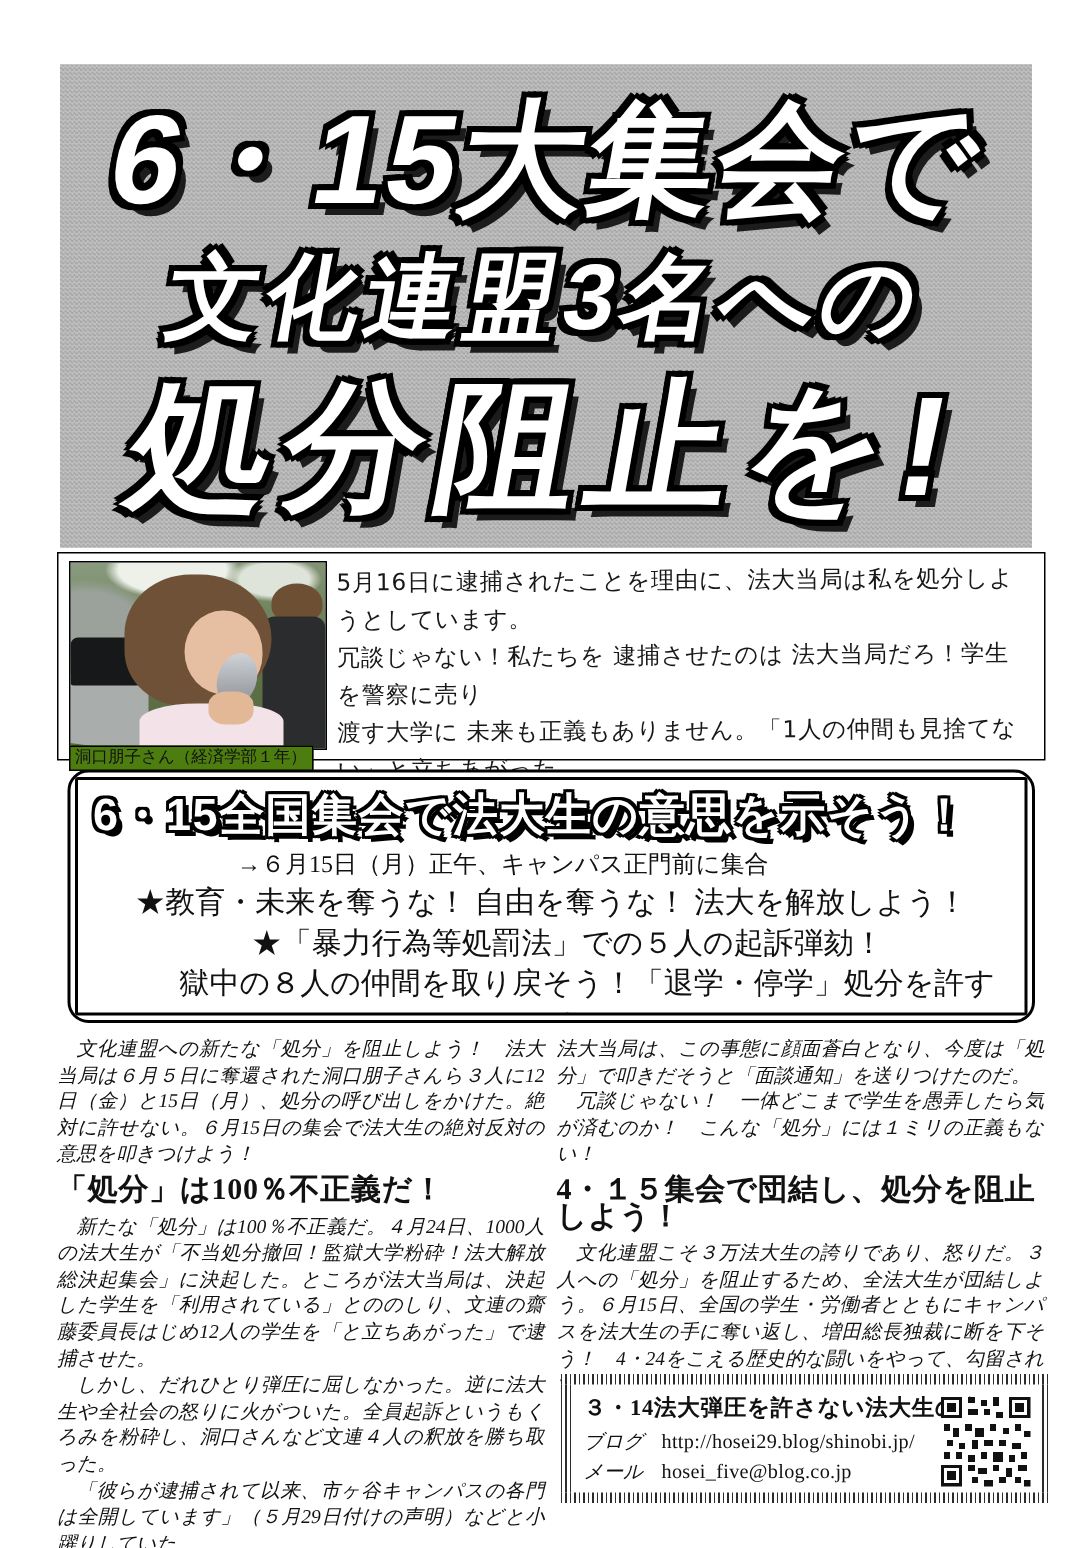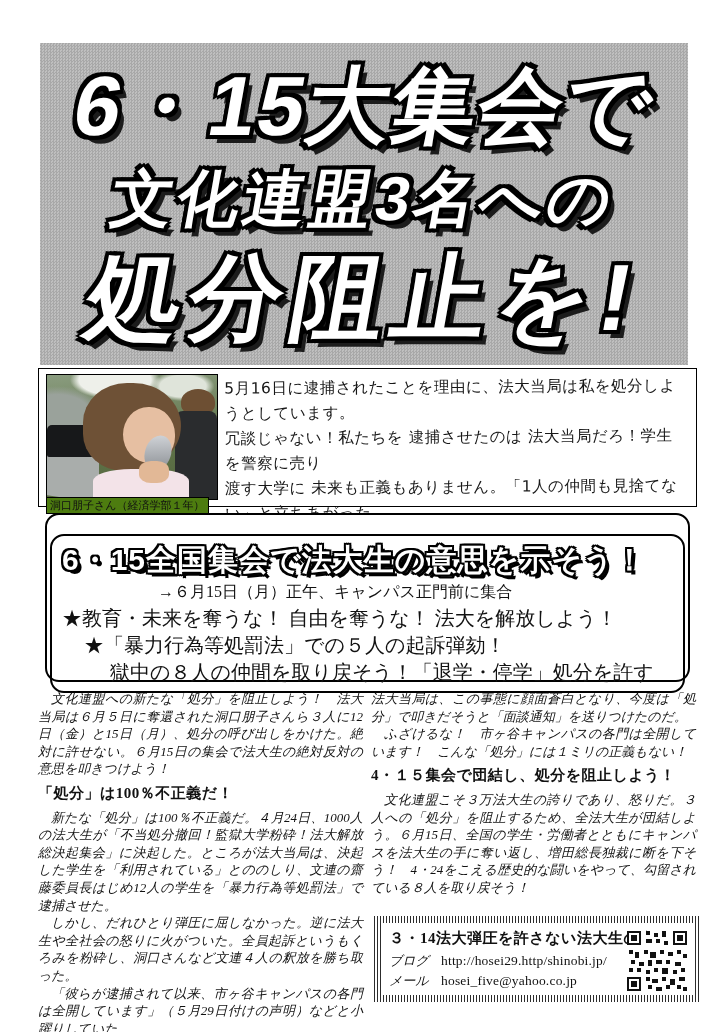--- a/index.html
+++ b/index.html
@@ -51,8 +51,8 @@
   
   .slogan-outer{position:absolute;left:45px;top:513px;width:645px;height:169px;
                 border:2px solid #000;border-radius:14px;padding:3px;box-sizing:border-box;background:#fff;}
-  .slogan-inner{width:100%;height:100%;border:2px solid #000;border-radius:14px;box-sizing:border-box;
-                padding:6px 10px 0 10px;overflow:hidden;margin-top:16px;}
+  .slogan-inner{width:100%;height:100%;border:2px solid #000;border-radius:2px;box-sizing:border-box;
+                padding:6px 10px 0 10px;overflow:hidden;}
   .slogan-head{font-family:"Liberation Sans",sans-serif;font-weight:900;font-size:30px;line-height:1.2;
                letter-spacing:1px;color:#fff;white-space:nowrap;
                text-shadow:

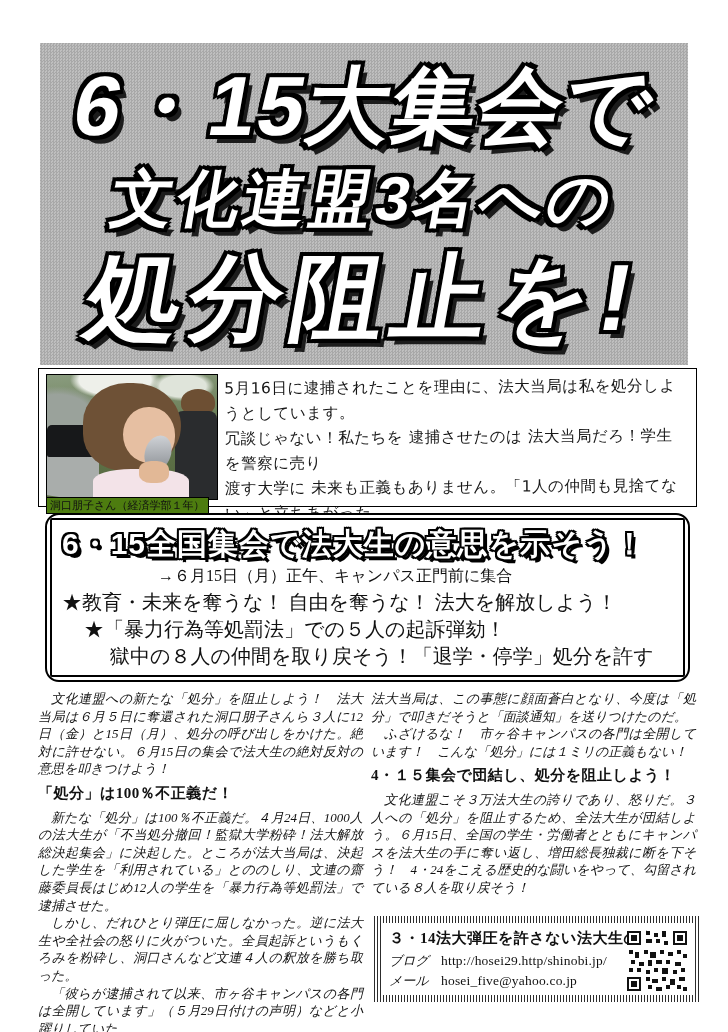--- a/index.html
+++ b/index.html
@@ -61,7 +61,7 @@
                   2px -2px 0 #000, 2px 0 0 #000, 2px 2px 0 #000,
                   4px 4px 0 #000;}
   .slogan-meet{font-size:16px;margin:4px 0 2px 96px;}
-  .slogan-point{font-size:20px;line-height:1.35;}
+  .slogan-point{font-size:20px;line-height:1.35;text-align:center;}
   .ind1{margin-left:22px;}
   .ind2{margin-left:48px;}
 

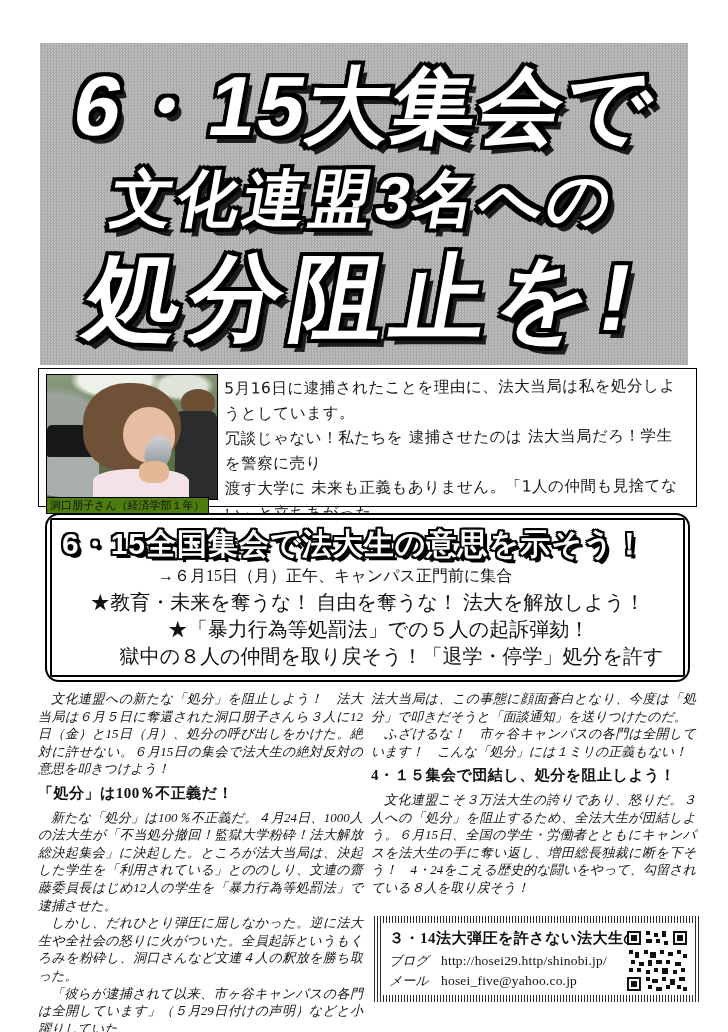--- a/index.html
+++ b/index.html
@@ -137,7 +137,7 @@
 
   <div class="col col-right">
     <p>法大当局は、この事態に顔面蒼白となり、今度は「処分」で叩きだそうと「面談通知」を送りつけたのだ。</p>
-    <p class="indent">ふざけるな！　市ヶ谷キャンパスの各門は全開しています！　こんな「処分」には１ミリの正義もない！</p>
+    <p class="indent">冗談じゃない！　一体どこまで学生を愚弄したら気が済むのか！　こんな「処分」には１ミリの正義もない！</p>
     <div class="subhead">4・１５集会で団結し、処分を阻止しよう！</div>
     <p class="indent">文化連盟こそ３万法大生の誇りであり、怒りだ。３人への「処分」を阻止するため、全法大生が団結しよう。６月15日、全国の学生・労働者とともにキャンパスを法大生の手に奪い返し、増田総長独裁に断を下そう！　4・24をこえる歴史的な闘いをやって、勾留されている８人を取り戻そう！</p>
   </div>

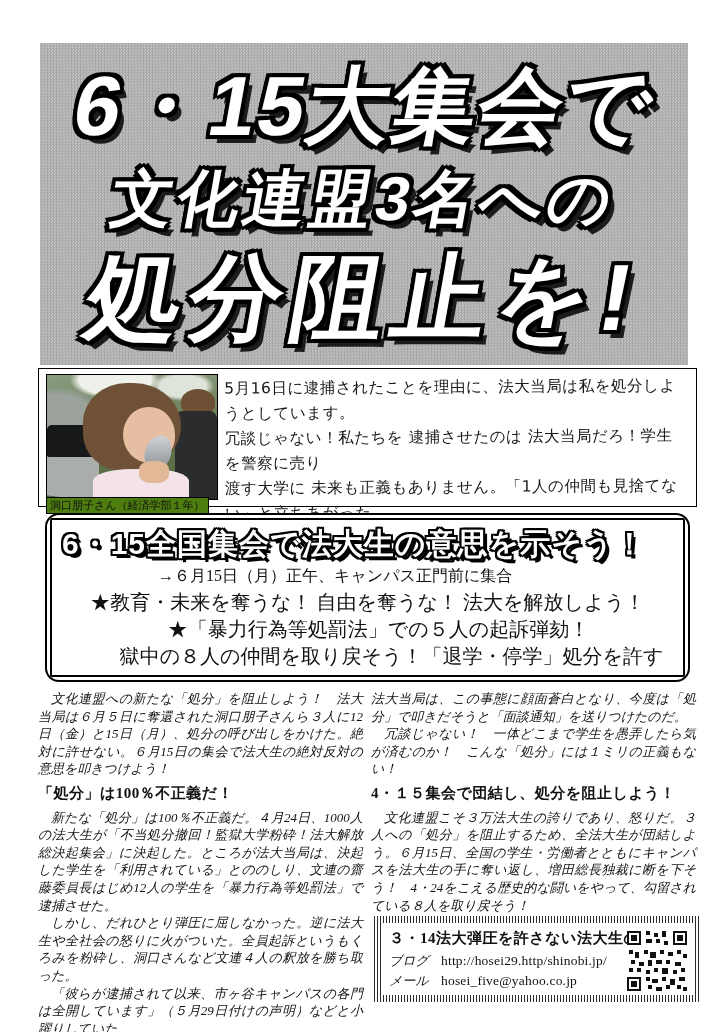--- a/index.html
+++ b/index.html
@@ -71,7 +71,7 @@
   .col-right{left:371px;}
   .col p{margin:0;font-style:italic;}
   .col p.indent{text-indent:1em;}
-  .subhead{font-size:15px;font-weight:600;margin:7px 0 6px 0;letter-spacing:0.5px;text-align:left;}
+  .subhead{font-size:20px;font-weight:600;margin:7px 0 6px 0;letter-spacing:0.5px;text-align:left;}
 
   
   .contact{position:absolute;left:374px;top:916px;width:326px;height:86px;box-sizing:border-box;

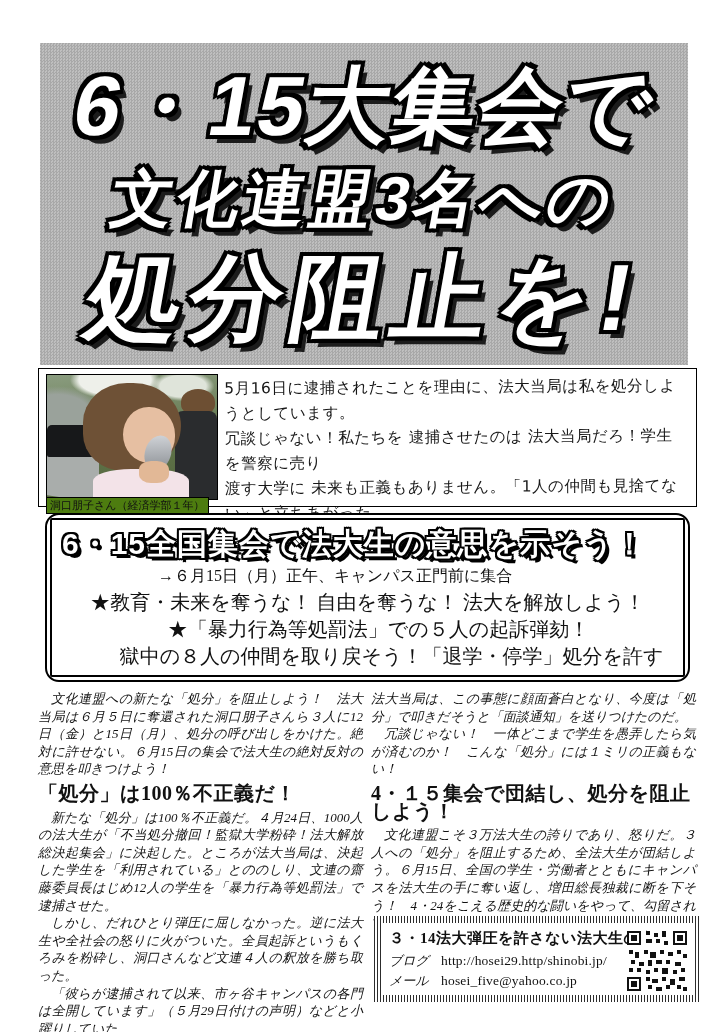--- a/index.html
+++ b/index.html
@@ -130,7 +130,7 @@
   <div class="col col-left">
     <p class="indent">文化連盟への新たな「処分」を阻止しよう！　法大当局は６月５日に奪還された洞口朋子さんら３人に12日（金）と15日（月）、処分の呼び出しをかけた。絶対に許せない。６月15日の集会で法大生の絶対反対の意思を叩きつけよう！</p>
     <div class="subhead">「処分」は100％不正義だ！</div>
-    <p class="indent">新たな「処分」は100％不正義だ。４月24日、1000人の法大生が「不当処分撤回！監獄大学粉砕！法大解放総決起集会」に決起した。ところが法大当局は、決起した学生を「利用されている」とののしり、文連の齋藤委員長はじめ12人の学生を「暴力行為等処罰法」で逮捕させた。</p>
+    <p class="indent">新たな「処分」は100％不正義だ。４月24日、1000人の法大生が「不当処分撤回！監獄大学粉砕！法大解放総決起集会」に決起した。ところが法大当局は、決起した学生を「利用されている」とののしり、文連の齋藤委員長はじめ12人の学生を「と立ちあがった」で逮捕させた。</p>
     <p class="indent">しかし、だれひとり弾圧に屈しなかった。逆に法大生や全社会の怒りに火がついた。全員起訴というもくろみを粉砕し、洞口さんなど文連４人の釈放を勝ち取った。</p>
     <p class="indent">「彼らが逮捕されて以来、市ヶ谷キャンパスの各門は全開しています」（５月29日付けの声明）などと小躍りしていた</p>
   </div>

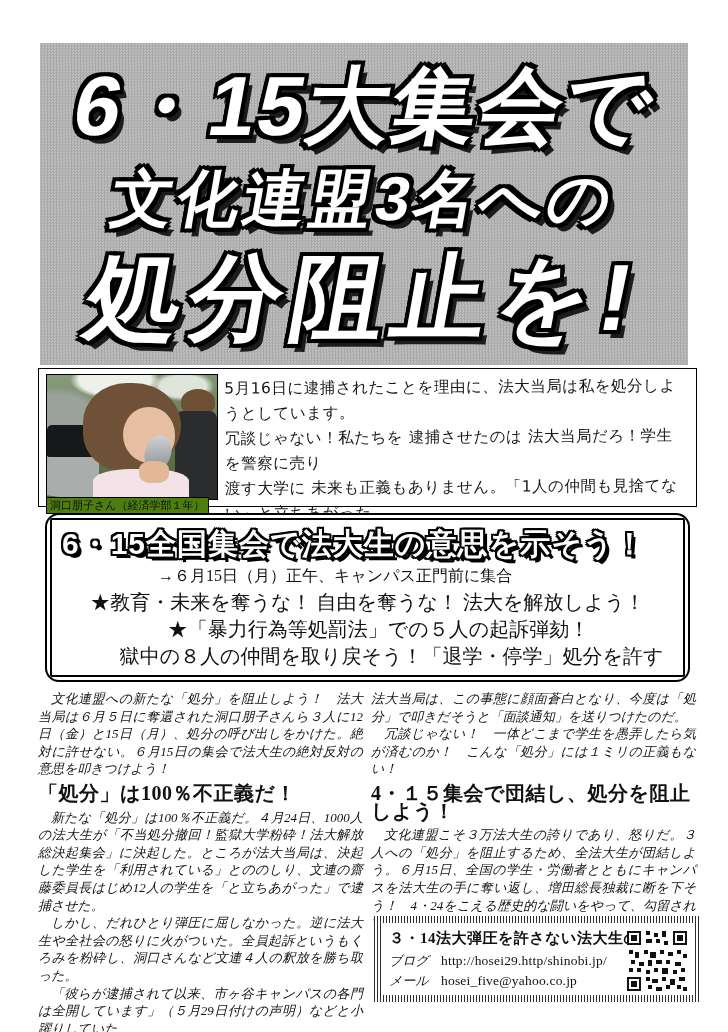--- a/index.html
+++ b/index.html
@@ -146,7 +146,7 @@
     <div class="contact-title">３・14法大弾圧を許さない法大生の会</div>
     <div class="contact-row">
       <span class="contact-label">ブログ</span>
-      <span class="contact-value">http://hosei29.http/shinobi.jp/</span>
+      <span class="contact-value">http://hosei29.blog/shinobi.jp/</span>
     </div>
     <div class="contact-row">
       <span class="contact-label">メール</span>

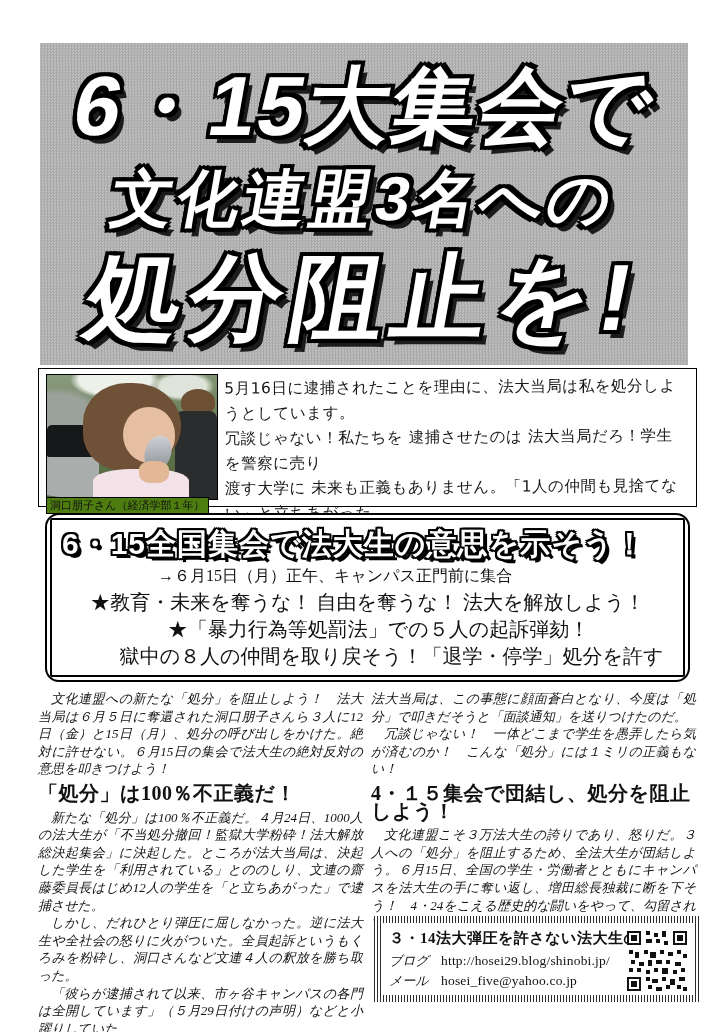--- a/index.html
+++ b/index.html
@@ -150,7 +150,7 @@
     </div>
     <div class="contact-row">
       <span class="contact-label">メール</span>
-      <span class="contact-value">hosei_five@yahoo.co.jp</span>
+      <span class="contact-value">hosei_five@blog.co.jp</span>
     </div>
     <svg class="qr" viewBox="0 0 29 29" shape-rendering="crispEdges" aria-hidden="true">
       <rect x="0" y="0" width="29" height="29" fill="#fff"></rect>

